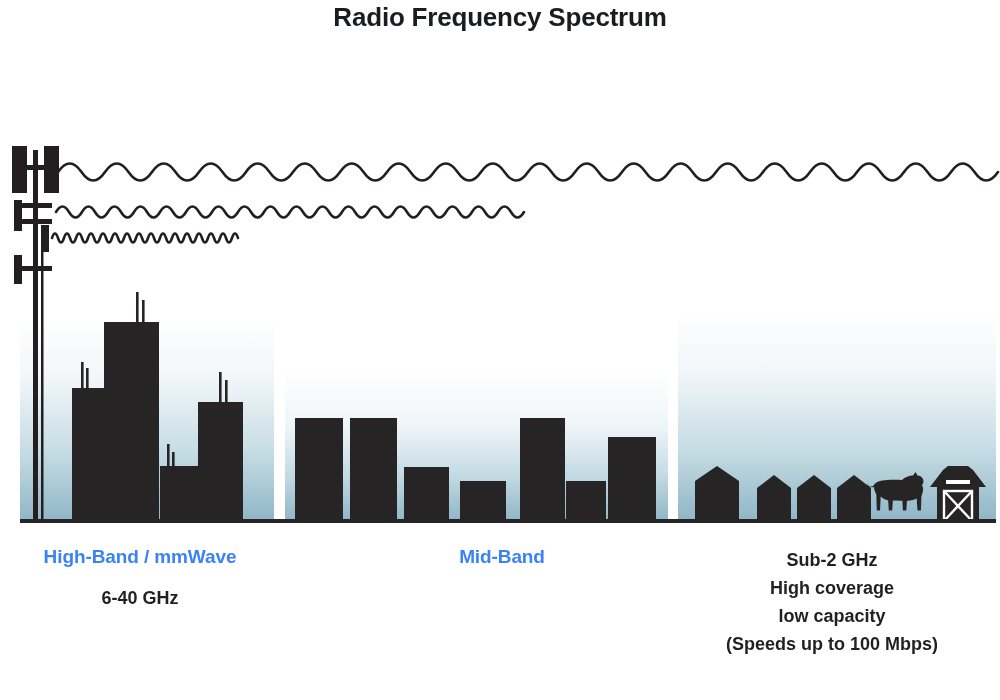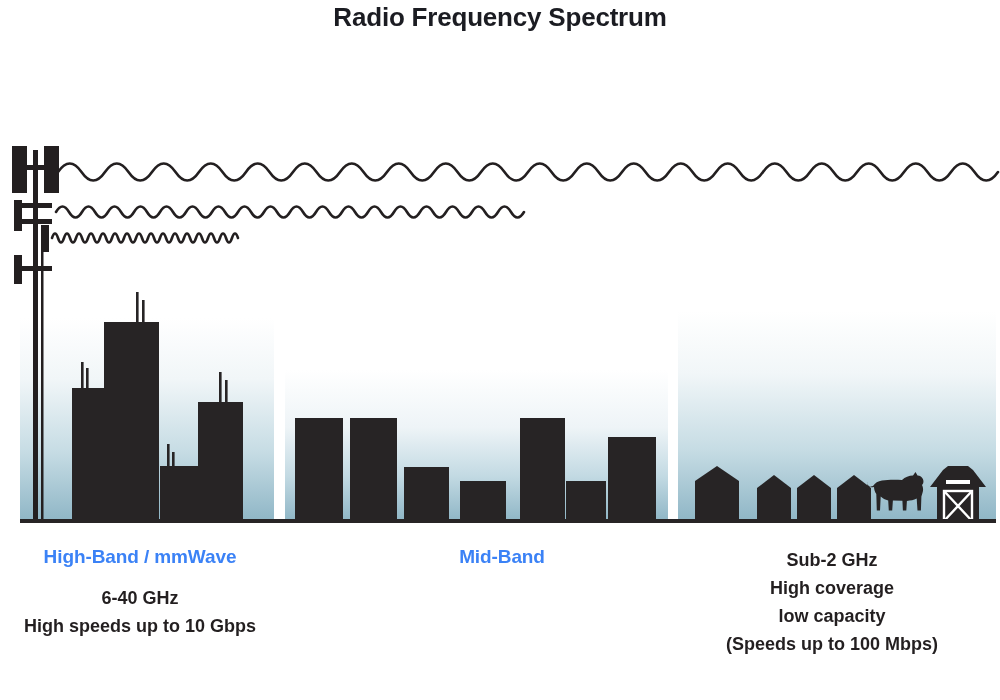--- a/index.html
+++ b/index.html
@@ -208,7 +208,6 @@
     <div class="band-title">High-Band / mmWave</div>
     <div class="band-lines">
       <div class="band-line">6-40 GHz</div>
-      <div class="band-line">High speeds up to 10 Gbps</div>
     </div>
   </div>
 

